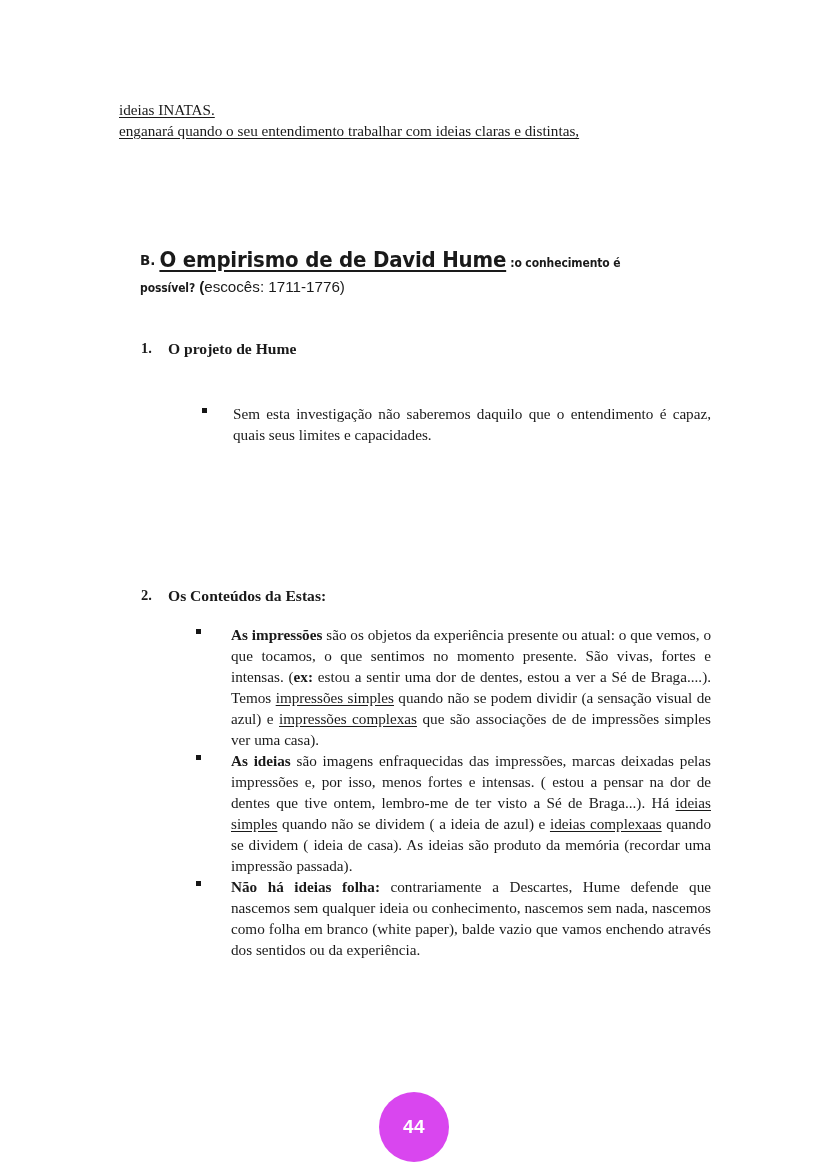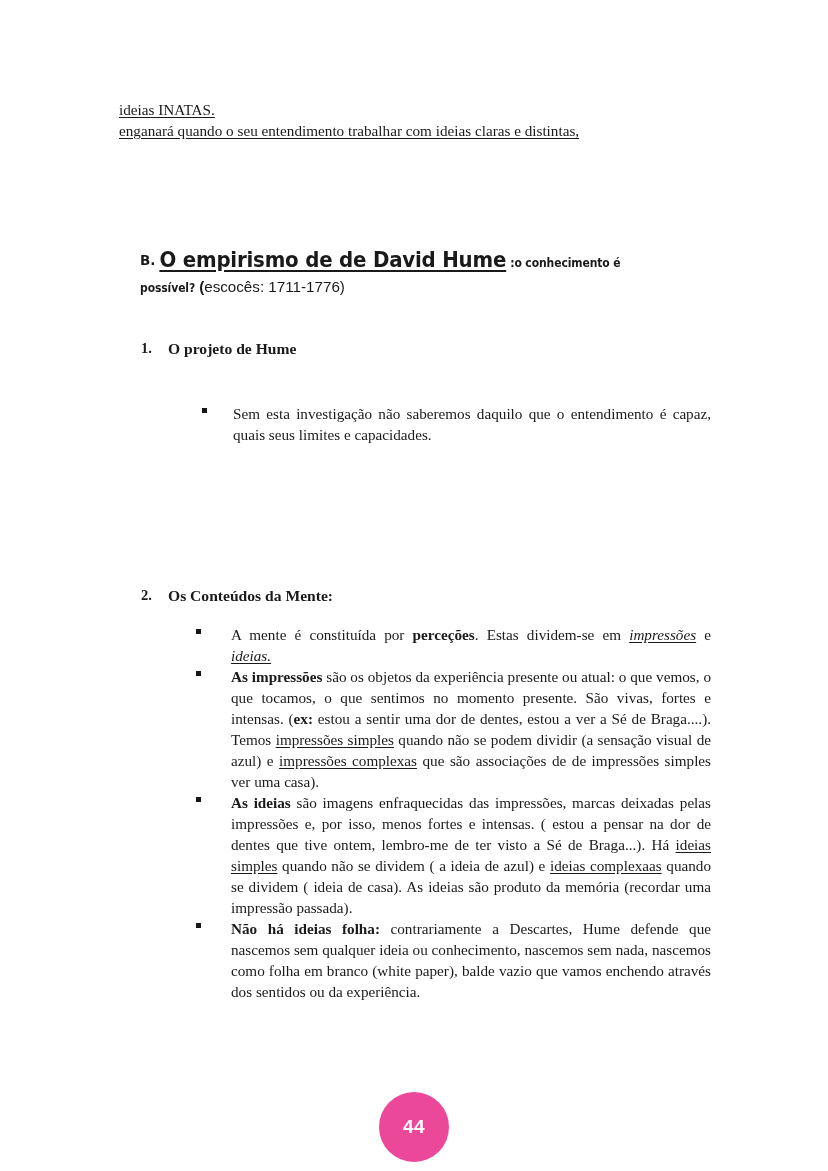--- a/index.html
+++ b/index.html
@@ -183,7 +183,7 @@
 
   <div class="num-item" style="top:587px;">
     <span class="num-marker">2.</span>
-    <span class="num-label">Os Conteúdos da Mente:</span>
+    <span class="num-label">Os Conteúdos da Estas:</span>
   </div>
 
   <div class="bullets tight" id="bullets-2" style="top:624px;">

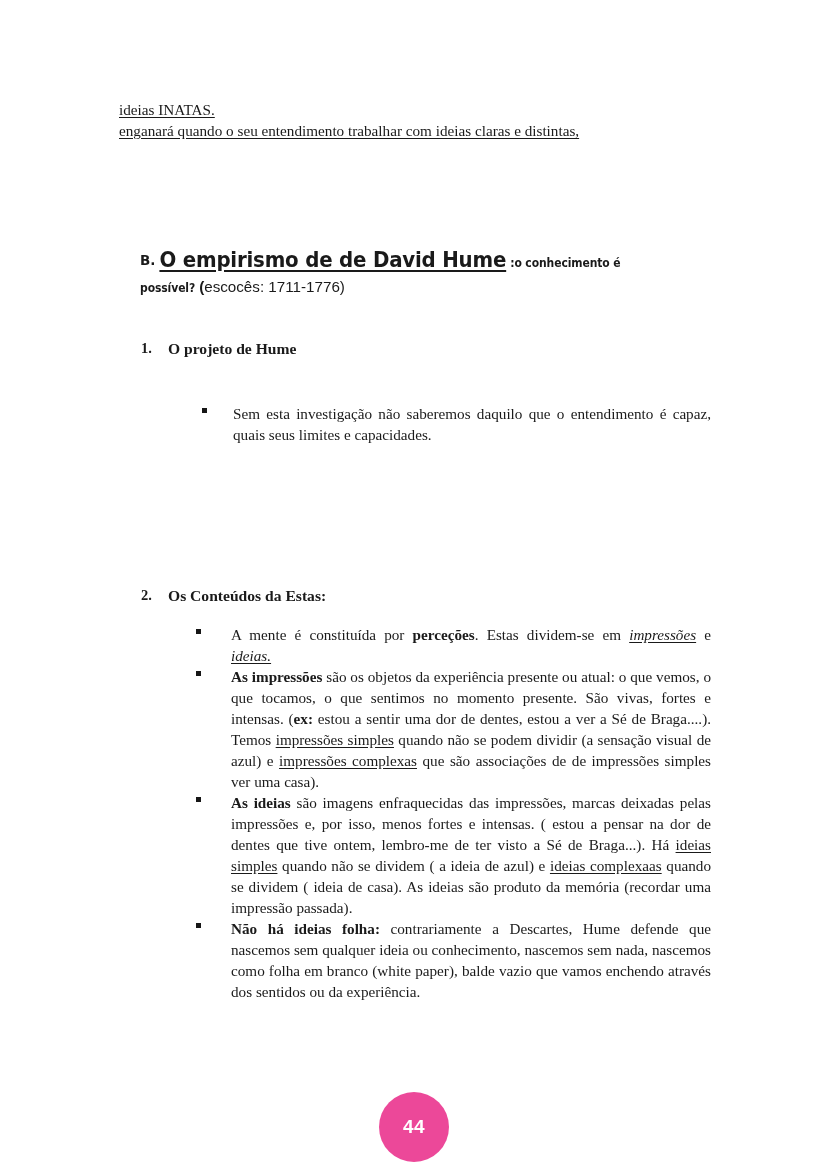--- a/index.html
+++ b/index.html
@@ -189,7 +189,6 @@
   <div class="bullets tight" id="bullets-2" style="top:624px;">
       <div class="bullet-row">
         <span class="bullet-mark"></span>
-        <p class="para"><span>A mente é constituída por </span><span style="font-weight: 700;">perceções</span><span>. Estas dividem-se em </span><span style="font-style: italic; text-decoration: underline; text-underline-offset: 1.5px;">impressões</span><span> e </span><span style="font-style: italic; text-decoration: underline; text-underline-offset: 1.5px;">ideias.</span></p>
       </div>
       <div class="bullet-row">
         <span class="bullet-mark"></span>

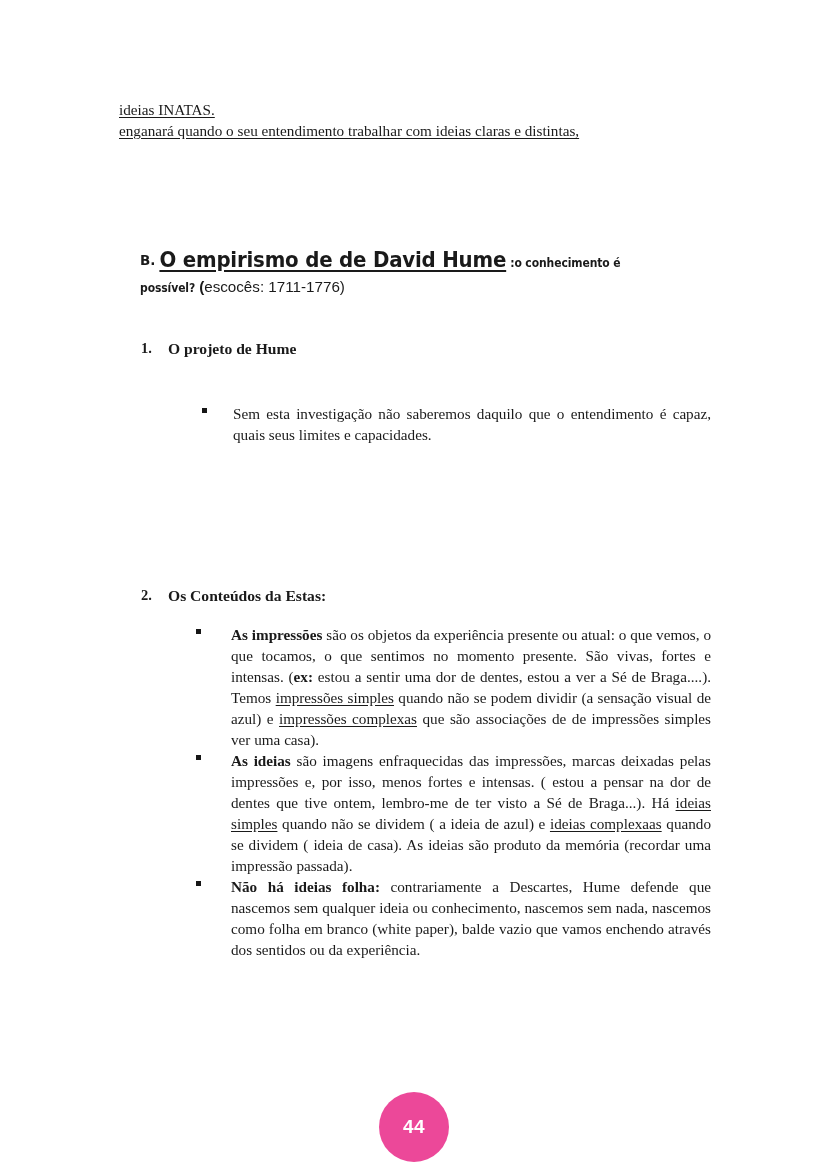--- a/index.html
+++ b/index.html
@@ -134,7 +134,7 @@
     width: 70px;
     height: 70px;
     border-radius: 50%;
-    background: #ec4899;
+    background: #d946ef;
     display: flex;
     align-items: center;
     justify-content: center;

